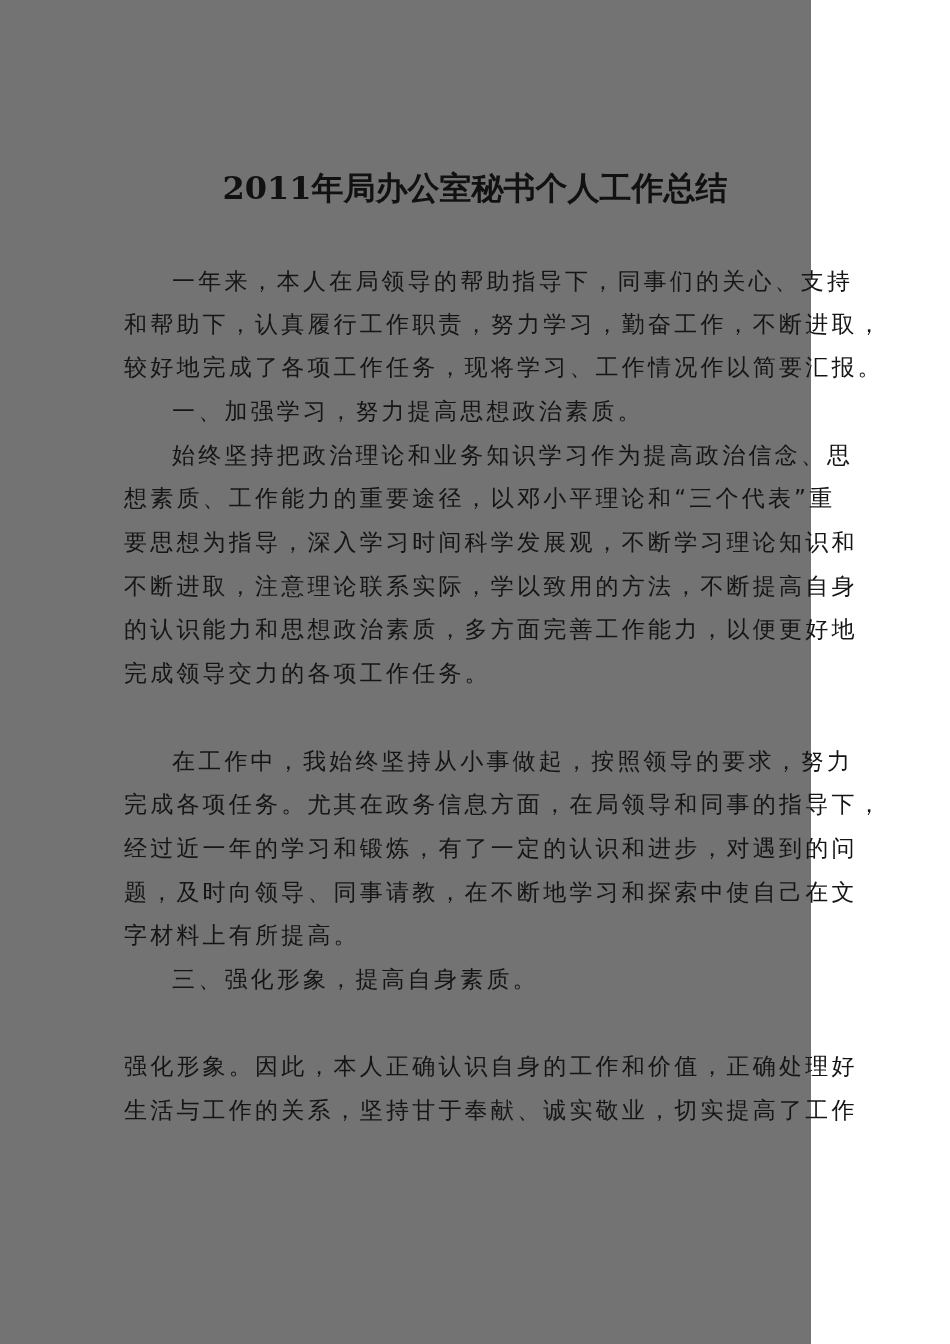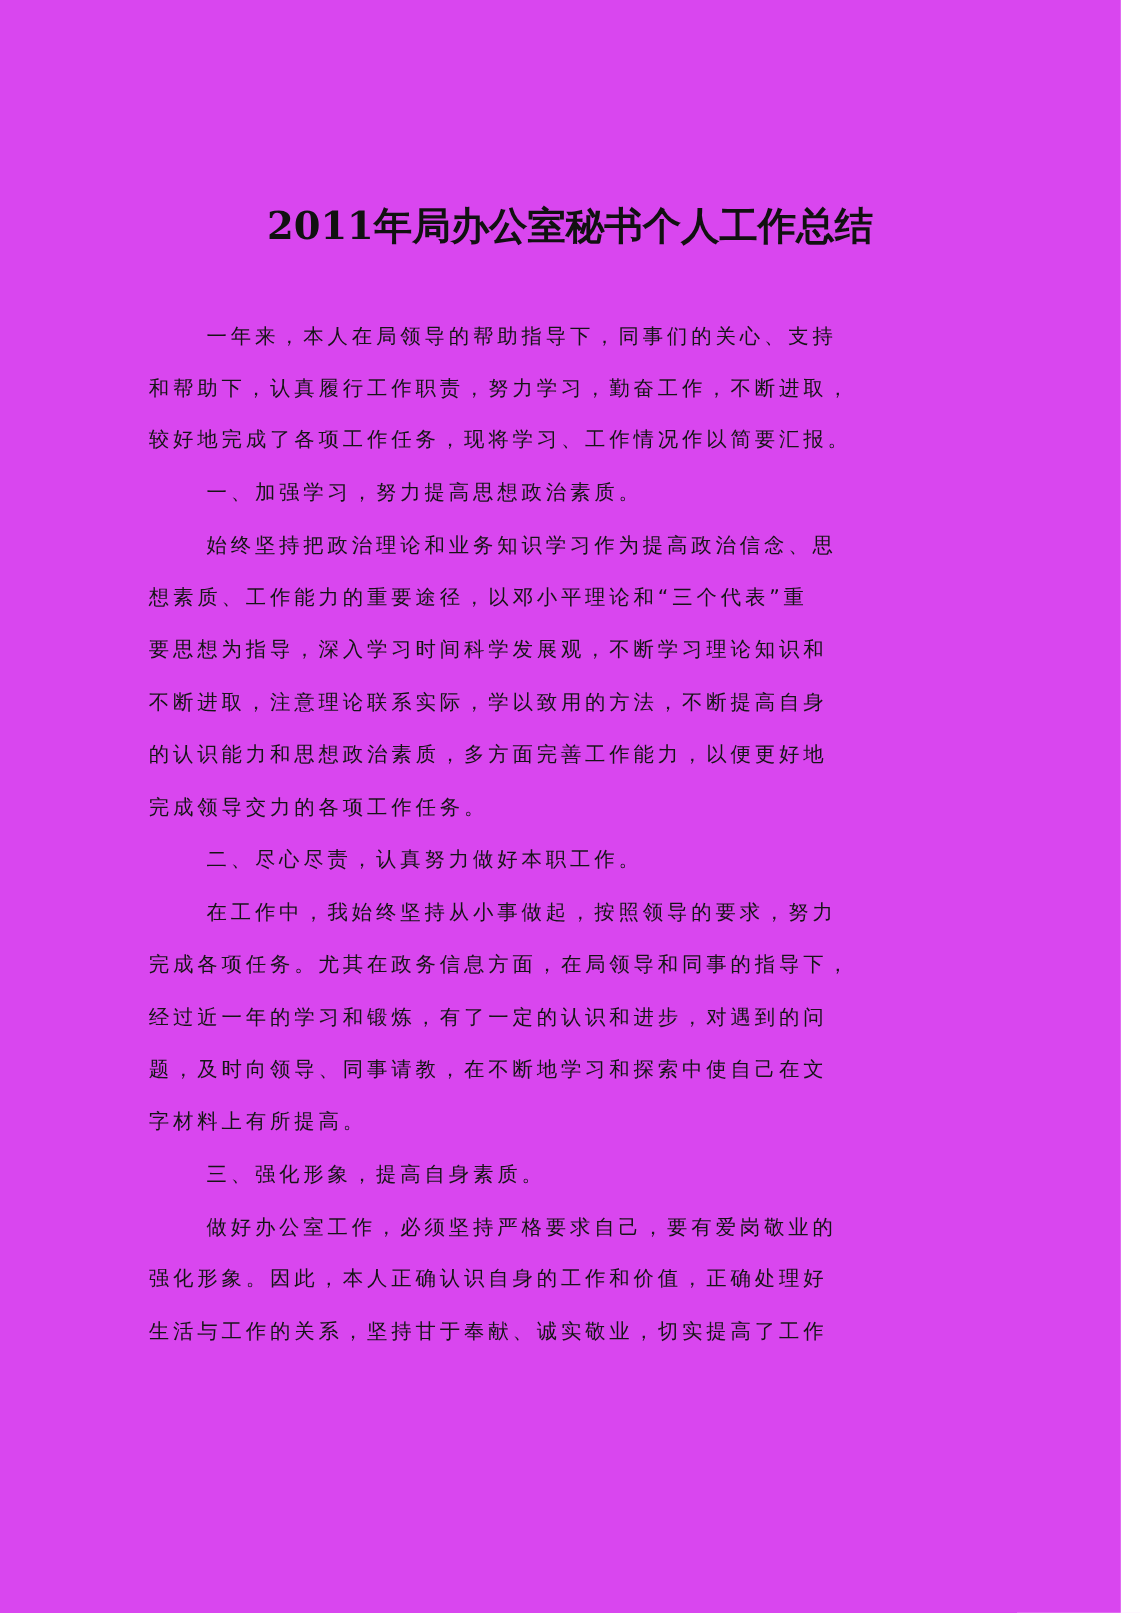--- a/index.html
+++ b/index.html
@@ -19,9 +19,9 @@
       position: absolute;
       left: 0;
       top: 0;
-      width: 934px;
+      width: 811px;
       height: 1344px;
-      background: #d946ef;
+      background: #737373;
     }
     .title {
       position: absolute;

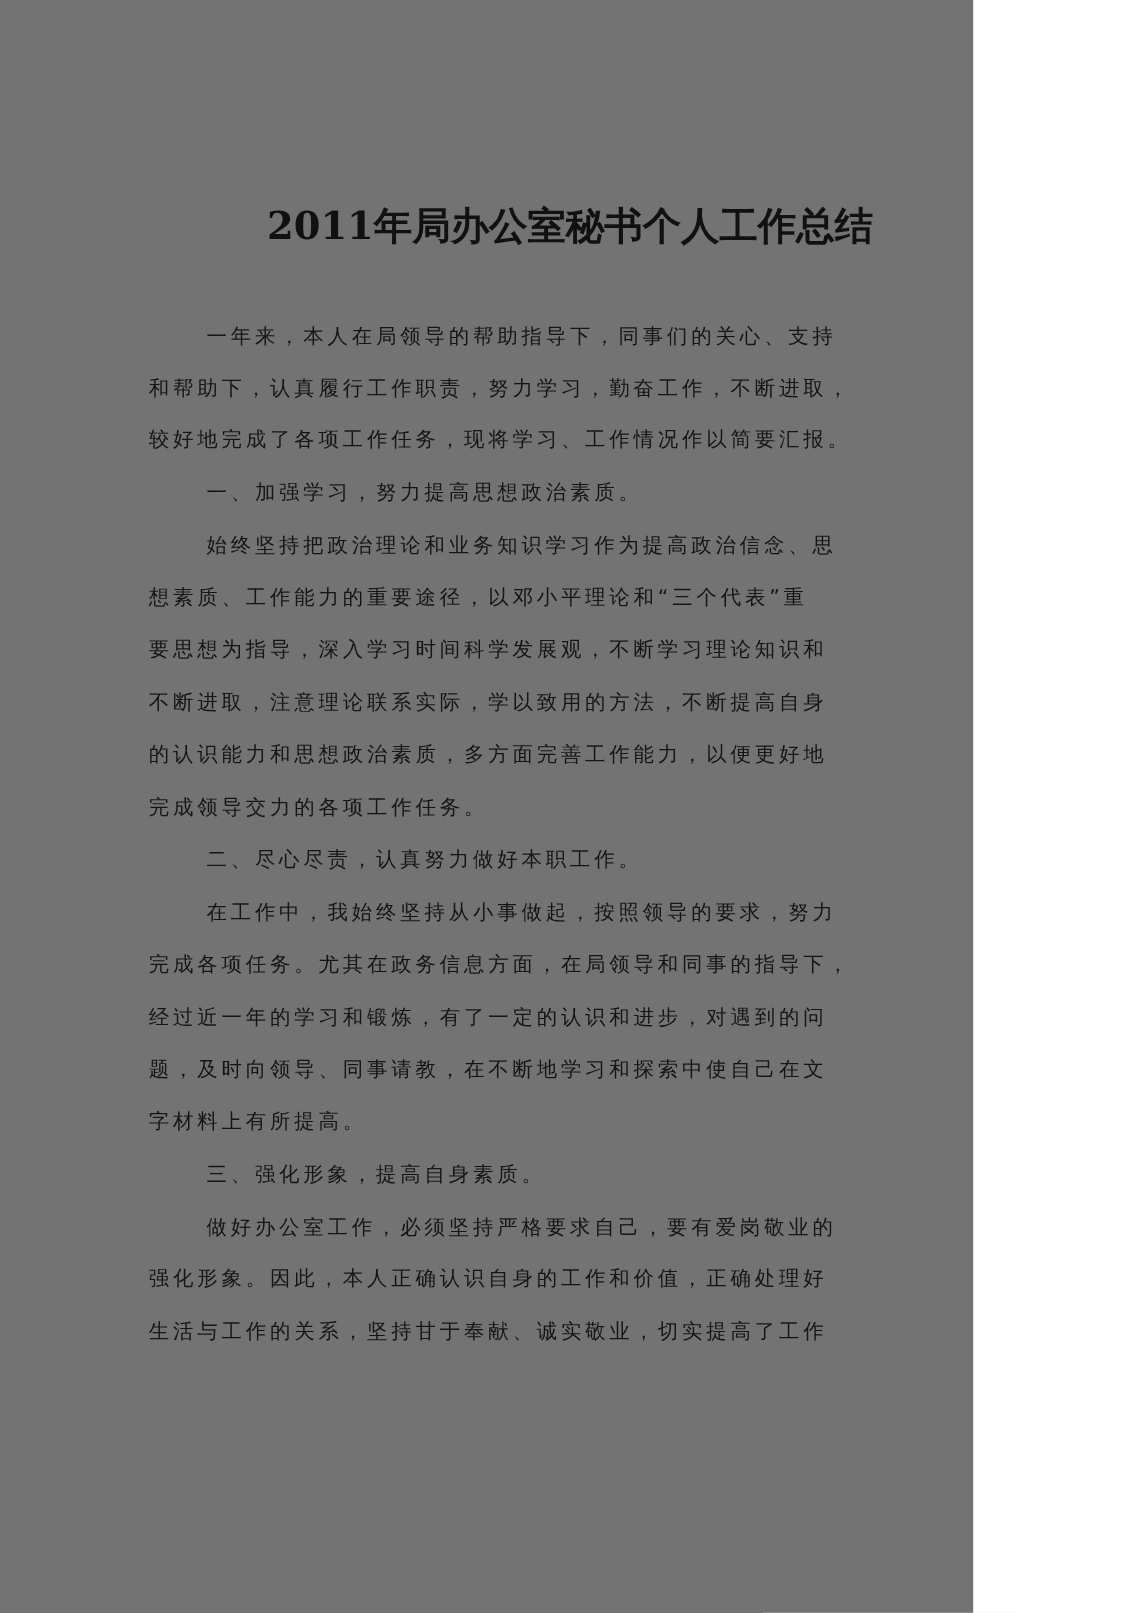--- a/index.html
+++ b/index.html
@@ -40,7 +40,7 @@
       position: absolute;
       left: 124px;
       width: 720px;
-      font-size: 17px;
+      font-size: 23px;
       line-height: 30px;
       white-space: nowrap;
       letter-spacing: 3.2px;

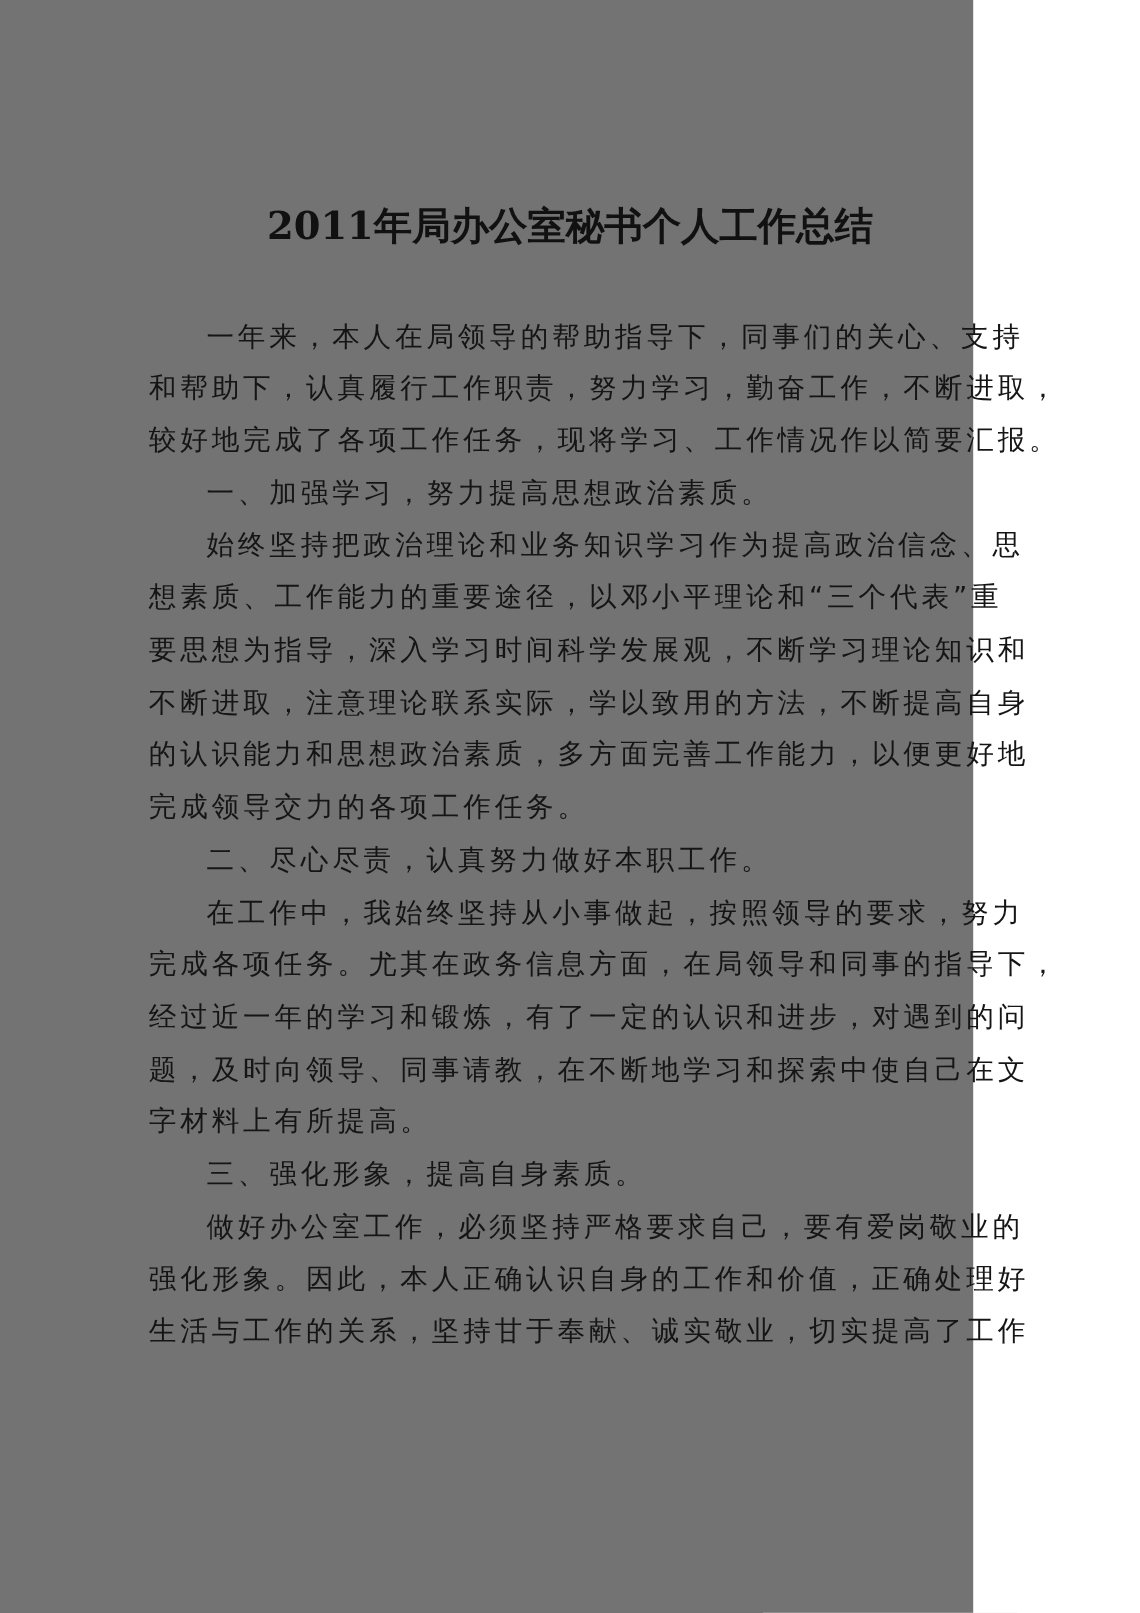--- a/index.html
+++ b/index.html
@@ -67,7 +67,6 @@
   <div class="line" style="top:614px">的认识能力和思想政治素质，多方面完善工作能力，以便更好地</div>
   <div class="line" style="top:658px">完成领导交力的各项工作任务。</div>
 
-  <div class="line indent" style="top:702px">二、尽心尽责，认真努力做好本职工作。</div>
   <div class="line indent" style="top:746px">在工作中，我始终坚持从小事做起，按照领导的要求，努力</div>
   <div class="line" style="top:789px">完成各项任务。尤其在政务信息方面，在局领导和同事的指导下，</div>
   <div class="line" style="top:833px">经过近一年的学习和锻炼，有了一定的认识和进步，对遇到的问</div>

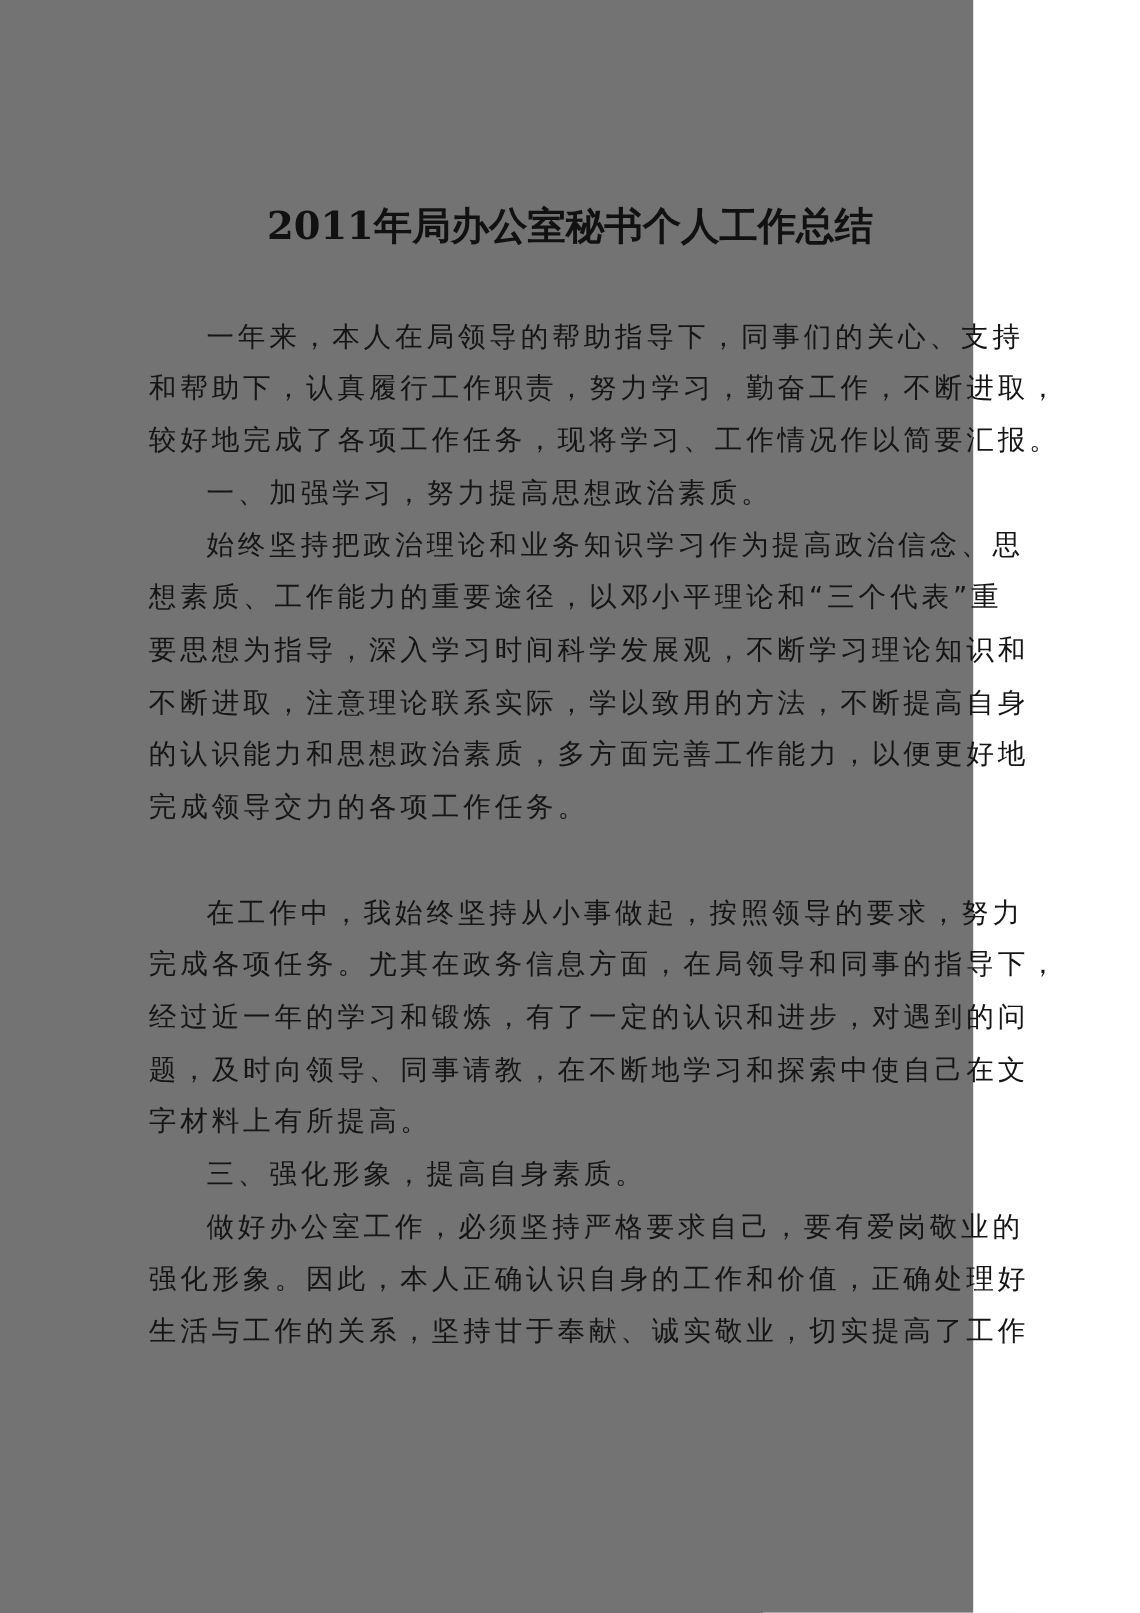--- a/index.html
+++ b/index.html
@@ -74,7 +74,6 @@
   <div class="line" style="top:920px">字材料上有所提高。</div>
 
   <div class="line indent" style="top:964px">三、强化形象，提高自身素质。</div>
-  <div class="line indent" style="top:1008px">做好办公室工作，必须坚持严格要求自己，要有爱岗敬业的</div>
   <div class="line" style="top:1051px">强化形象。因此，本人正确认识自身的工作和价值，正确处理好</div>
   <div class="line" style="top:1095px">生活与工作的关系，坚持甘于奉献、诚实敬业，切实提高了工作</div>
 </div>

